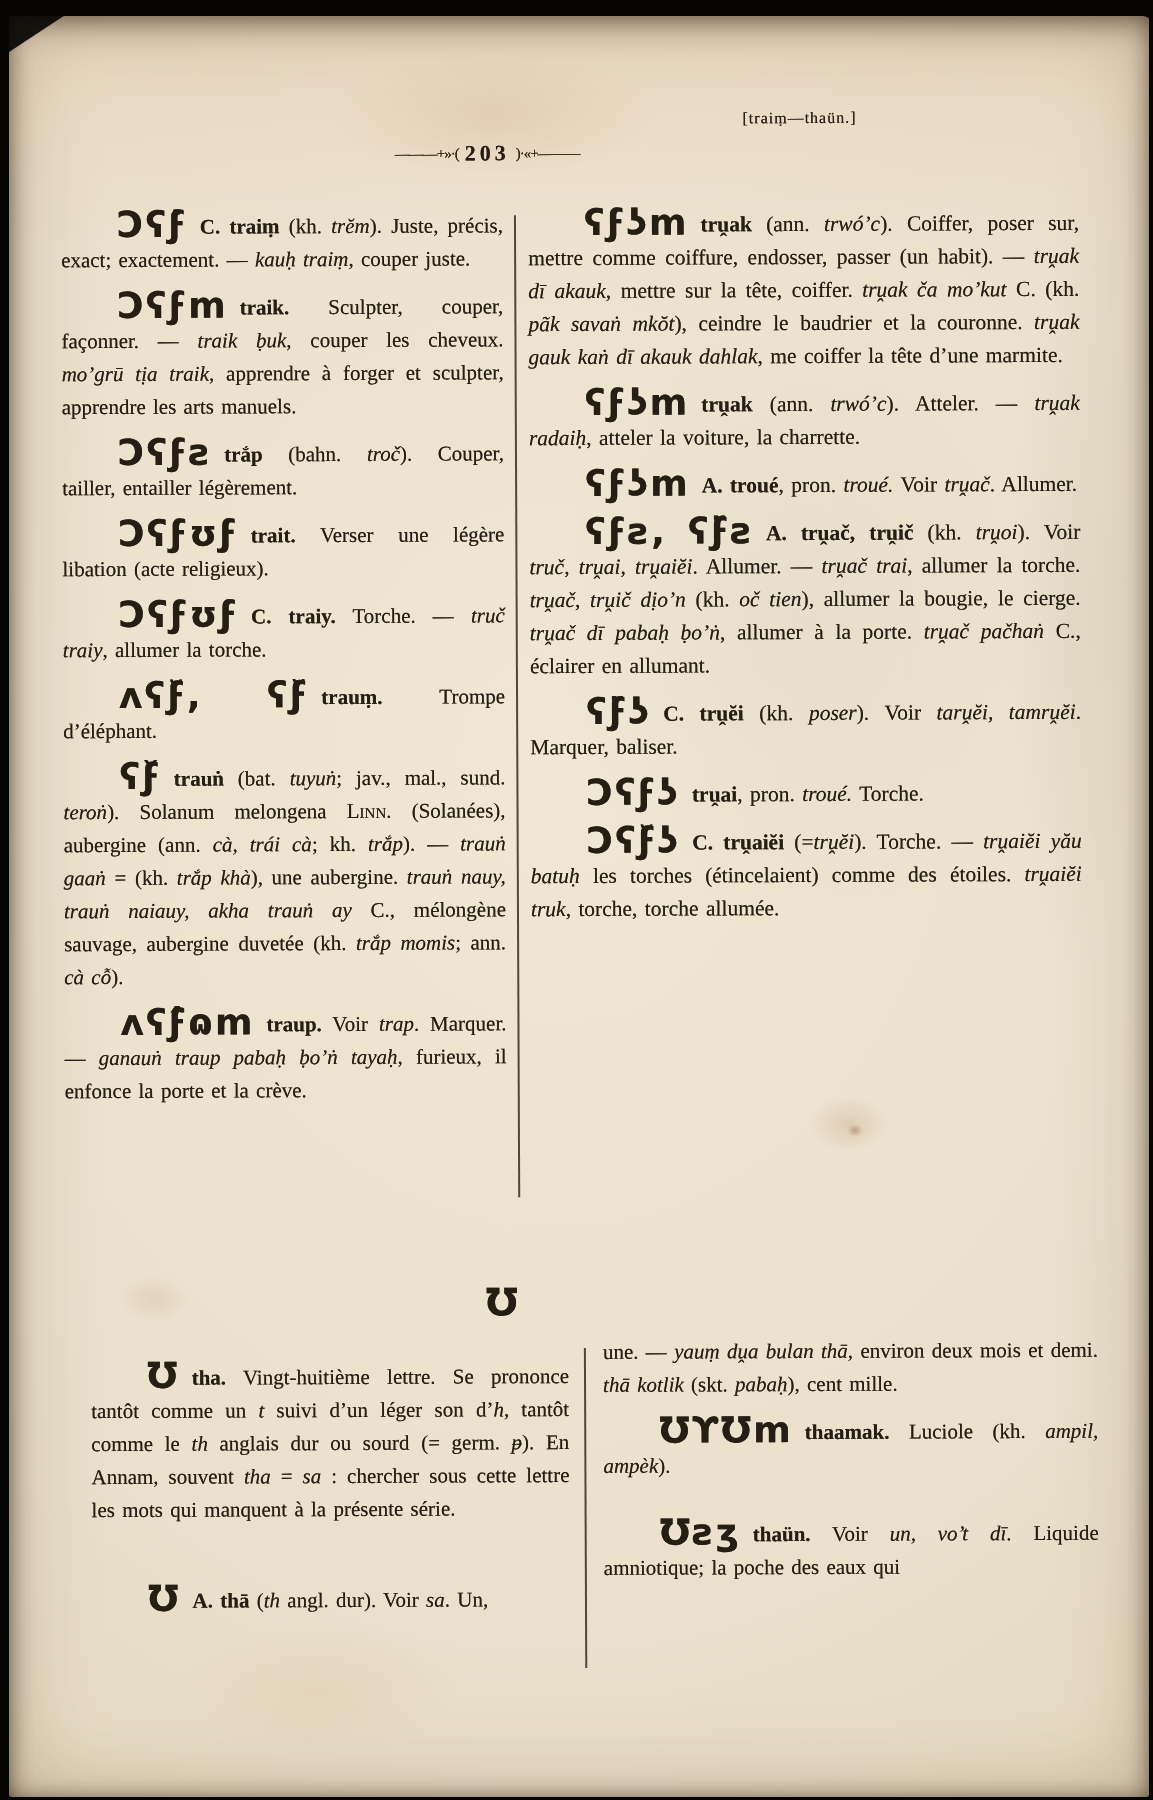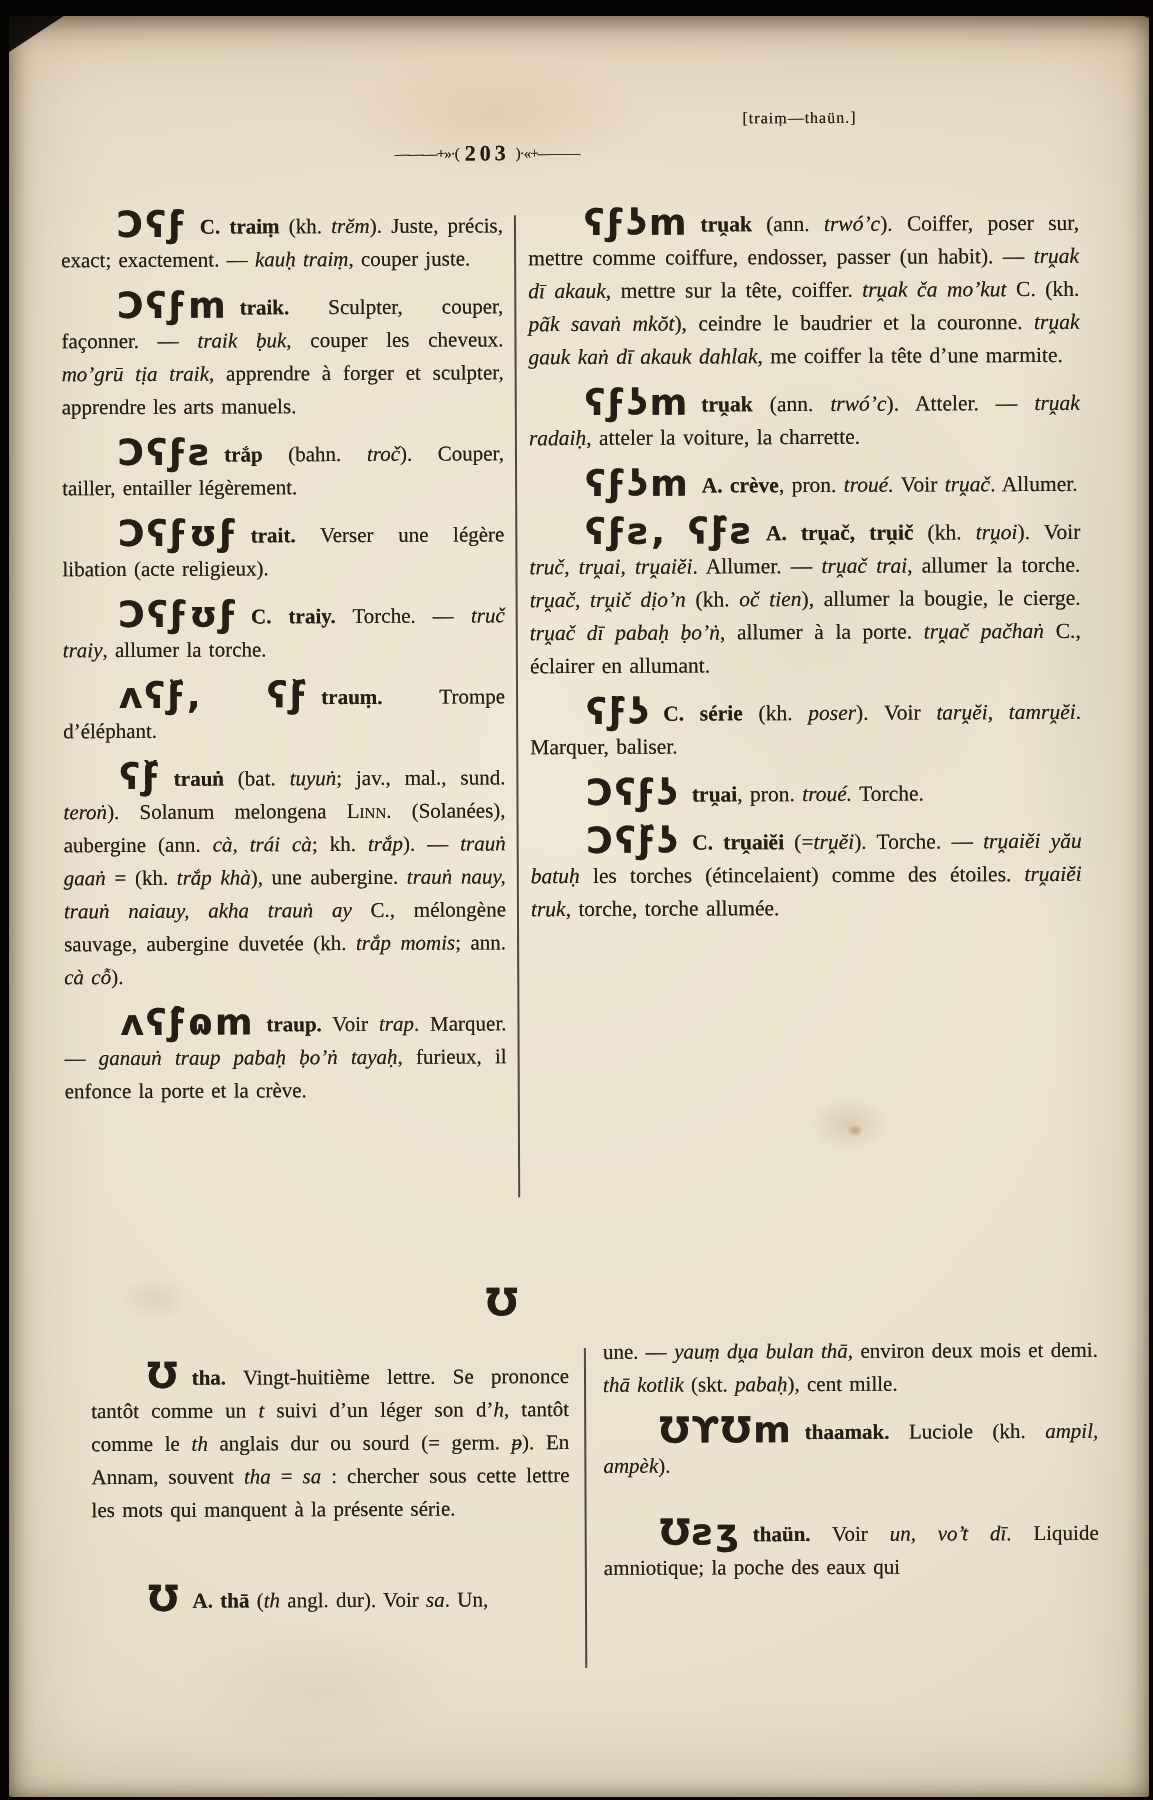--- a/index.html
+++ b/index.html
@@ -126,7 +126,7 @@
   <div class="col top-right" id="col-tr">
       <p class="entry"><span class="glyph">ʕϝʖm</span><span class="r-b">trṷak</span><span class="r-r"> (ann. </span><span class="r-i">trwó’c</span><span class="r-r">). Coiffer, poser sur, mettre comme coiffure, endosser, passer (un habit). — </span><span class="r-i">trṷak dī akauk</span><span class="r-r">, mettre sur la tête, coiffer. </span><span class="r-i">trṷak ča mo’kut</span><span class="r-r"> C. (kh. </span><span class="r-i">pãk savaṅ mkŏt</span><span class="r-r">), ceindre le baudrier et la couronne. </span><span class="r-i">trṷak gauk kaṅ dī akauk dahlak</span><span class="r-r">, me coiffer la tête d’une marmite.</span></p>
       <p class="entry"><span class="glyph">ʕϝʖm</span><span class="r-b">trṷak</span><span class="r-r"> (ann. </span><span class="r-i">trwó’c</span><span class="r-r">). Atteler. — </span><span class="r-i">trṷak radaiḥ</span><span class="r-r">, atteler la voiture, la charrette.</span></p>
-      <p class="entry"><span class="glyph">ʕϝʖm</span><span class="r-b">A. crève</span><span class="r-r">, pron. </span><span class="r-i">troué.</span><span class="r-r"> Voir </span><span class="r-i">trṷač</span><span class="r-r">. Allumer.</span></p>
+      <p class="entry"><span class="glyph">ʕϝʖm</span><span class="r-b">A. troué</span><span class="r-r">, pron. </span><span class="r-i">troué.</span><span class="r-r"> Voir </span><span class="r-i">trṷač</span><span class="r-r">. Allumer.</span></p>
       <p class="entry"><span class="glyph">ʕϝƨ, ʕϝ̈ƨ</span><span class="r-b">A. trṷač, trṷič</span><span class="r-r"> (kh. </span><span class="r-i">trṷoi</span><span class="r-r">). Voir </span><span class="r-i">truč, trṷai, trṷaiĕi</span><span class="r-r">. Allumer. — </span><span class="r-i">trṷač trai</span><span class="r-r">, allumer la torche. </span><span class="r-i">trṷač, trṷič dịo’n</span><span class="r-r"> (kh. </span><span class="r-i">oč tien</span><span class="r-r">), allumer la bougie, le cierge. </span><span class="r-i">trṷač dī pabaḥ ḅo’ṅ</span><span class="r-r">, allumer à la porte. </span><span class="r-i">trṷač pačhaṅ</span><span class="r-r"> C., éclairer en allumant.</span></p>
       <p class="entry"><span class="glyph">ʕϝ̈ʖ</span><span class="r-b">C. série</span><span class="r-r"> (kh. </span><span class="r-i">poser</span><span class="r-r">). Voir </span><span class="r-i">tarṷĕi, tamrṷĕi</span><span class="r-r">. Marquer, baliser.</span></p>
       <p class="entry"><span class="glyph">Ɔʕϝʖ</span><span class="r-b">trṷai</span><span class="r-r">, pron. </span><span class="r-i">troué.</span><span class="r-r"> Torche.</span></p>

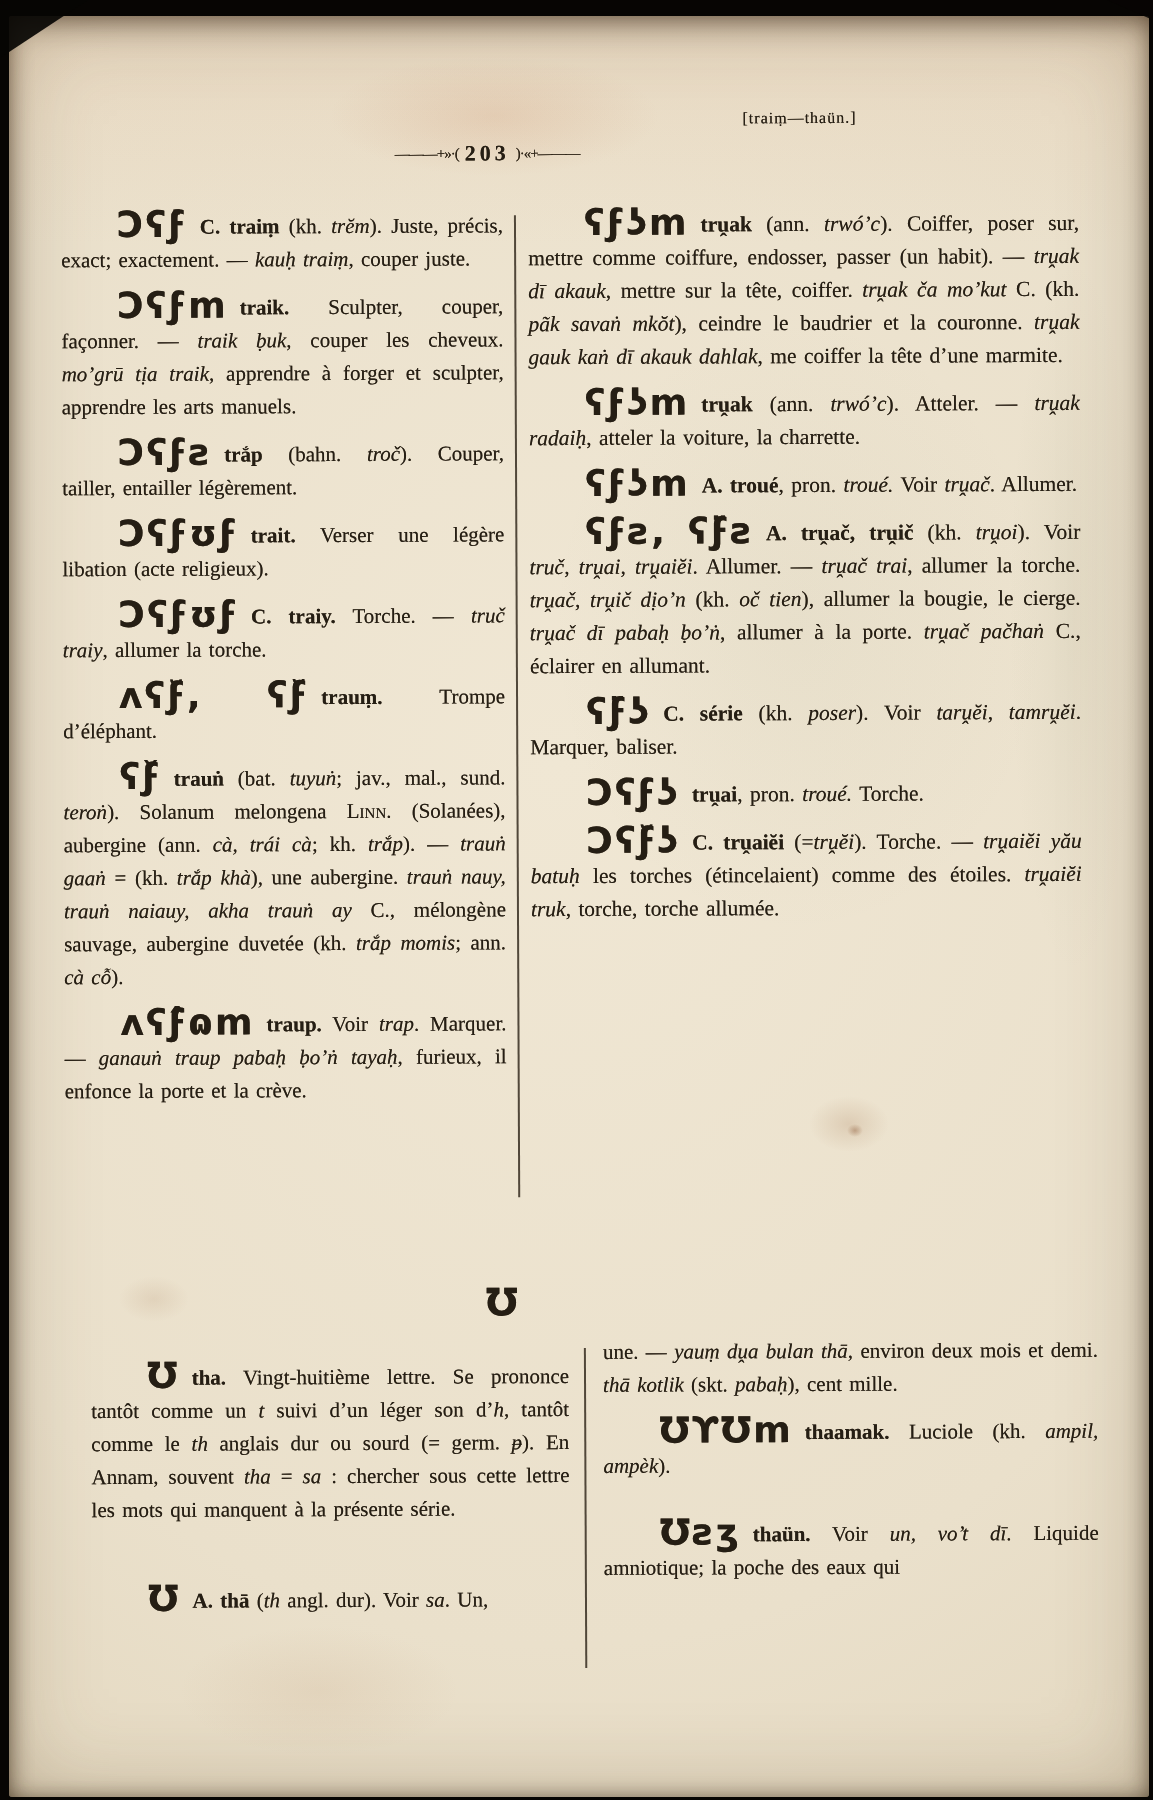--- a/index.html
+++ b/index.html
@@ -128,7 +128,7 @@
       <p class="entry"><span class="glyph">ʕϝʖm</span><span class="r-b">trṷak</span><span class="r-r"> (ann. </span><span class="r-i">trwó’c</span><span class="r-r">). Atteler. — </span><span class="r-i">trṷak radaiḥ</span><span class="r-r">, atteler la voiture, la charrette.</span></p>
       <p class="entry"><span class="glyph">ʕϝʖm</span><span class="r-b">A. troué</span><span class="r-r">, pron. </span><span class="r-i">troué.</span><span class="r-r"> Voir </span><span class="r-i">trṷač</span><span class="r-r">. Allumer.</span></p>
       <p class="entry"><span class="glyph">ʕϝƨ, ʕϝ̈ƨ</span><span class="r-b">A. trṷač, trṷič</span><span class="r-r"> (kh. </span><span class="r-i">trṷoi</span><span class="r-r">). Voir </span><span class="r-i">truč, trṷai, trṷaiĕi</span><span class="r-r">. Allumer. — </span><span class="r-i">trṷač trai</span><span class="r-r">, allumer la torche. </span><span class="r-i">trṷač, trṷič dịo’n</span><span class="r-r"> (kh. </span><span class="r-i">oč tien</span><span class="r-r">), allumer la bougie, le cierge. </span><span class="r-i">trṷač dī pabaḥ ḅo’ṅ</span><span class="r-r">, allumer à la porte. </span><span class="r-i">trṷač pačhaṅ</span><span class="r-r"> C., éclairer en allumant.</span></p>
-      <p class="entry"><span class="glyph">ʕϝ̈ʖ</span><span class="r-b">C. série</span><span class="r-r"> (kh. </span><span class="r-i">poser</span><span class="r-r">). Voir </span><span class="r-i">tarṷĕi, tamrṷĕi</span><span class="r-r">. Marquer, baliser.</span></p>
+      <p class="entry"><span class="glyph">ʕϝ̈ʖ</span><span class="r-b">C. trṷĕi</span><span class="r-r"> (kh. </span><span class="r-i">poser</span><span class="r-r">). Voir </span><span class="r-i">tarṷĕi, tamrṷĕi</span><span class="r-r">. Marquer, baliser.</span></p>
       <p class="entry"><span class="glyph">Ɔʕϝʖ</span><span class="r-b">trṷai</span><span class="r-r">, pron. </span><span class="r-i">troué.</span><span class="r-r"> Torche.</span></p>
       <p class="entry"><span class="glyph">Ɔʕϝ̆ʖ</span><span class="r-b">C. trṷaiĕi</span><span class="r-r"> (=</span><span class="r-i">trṷĕi</span><span class="r-r">). Torche. — </span><span class="r-i">trṷaiĕi yău batuḥ</span><span class="r-r"> les torches (étincelaient) comme des étoiles. </span><span class="r-i">trṷaiĕi truk</span><span class="r-r">, torche, torche allumée.</span></p>
     </div>

